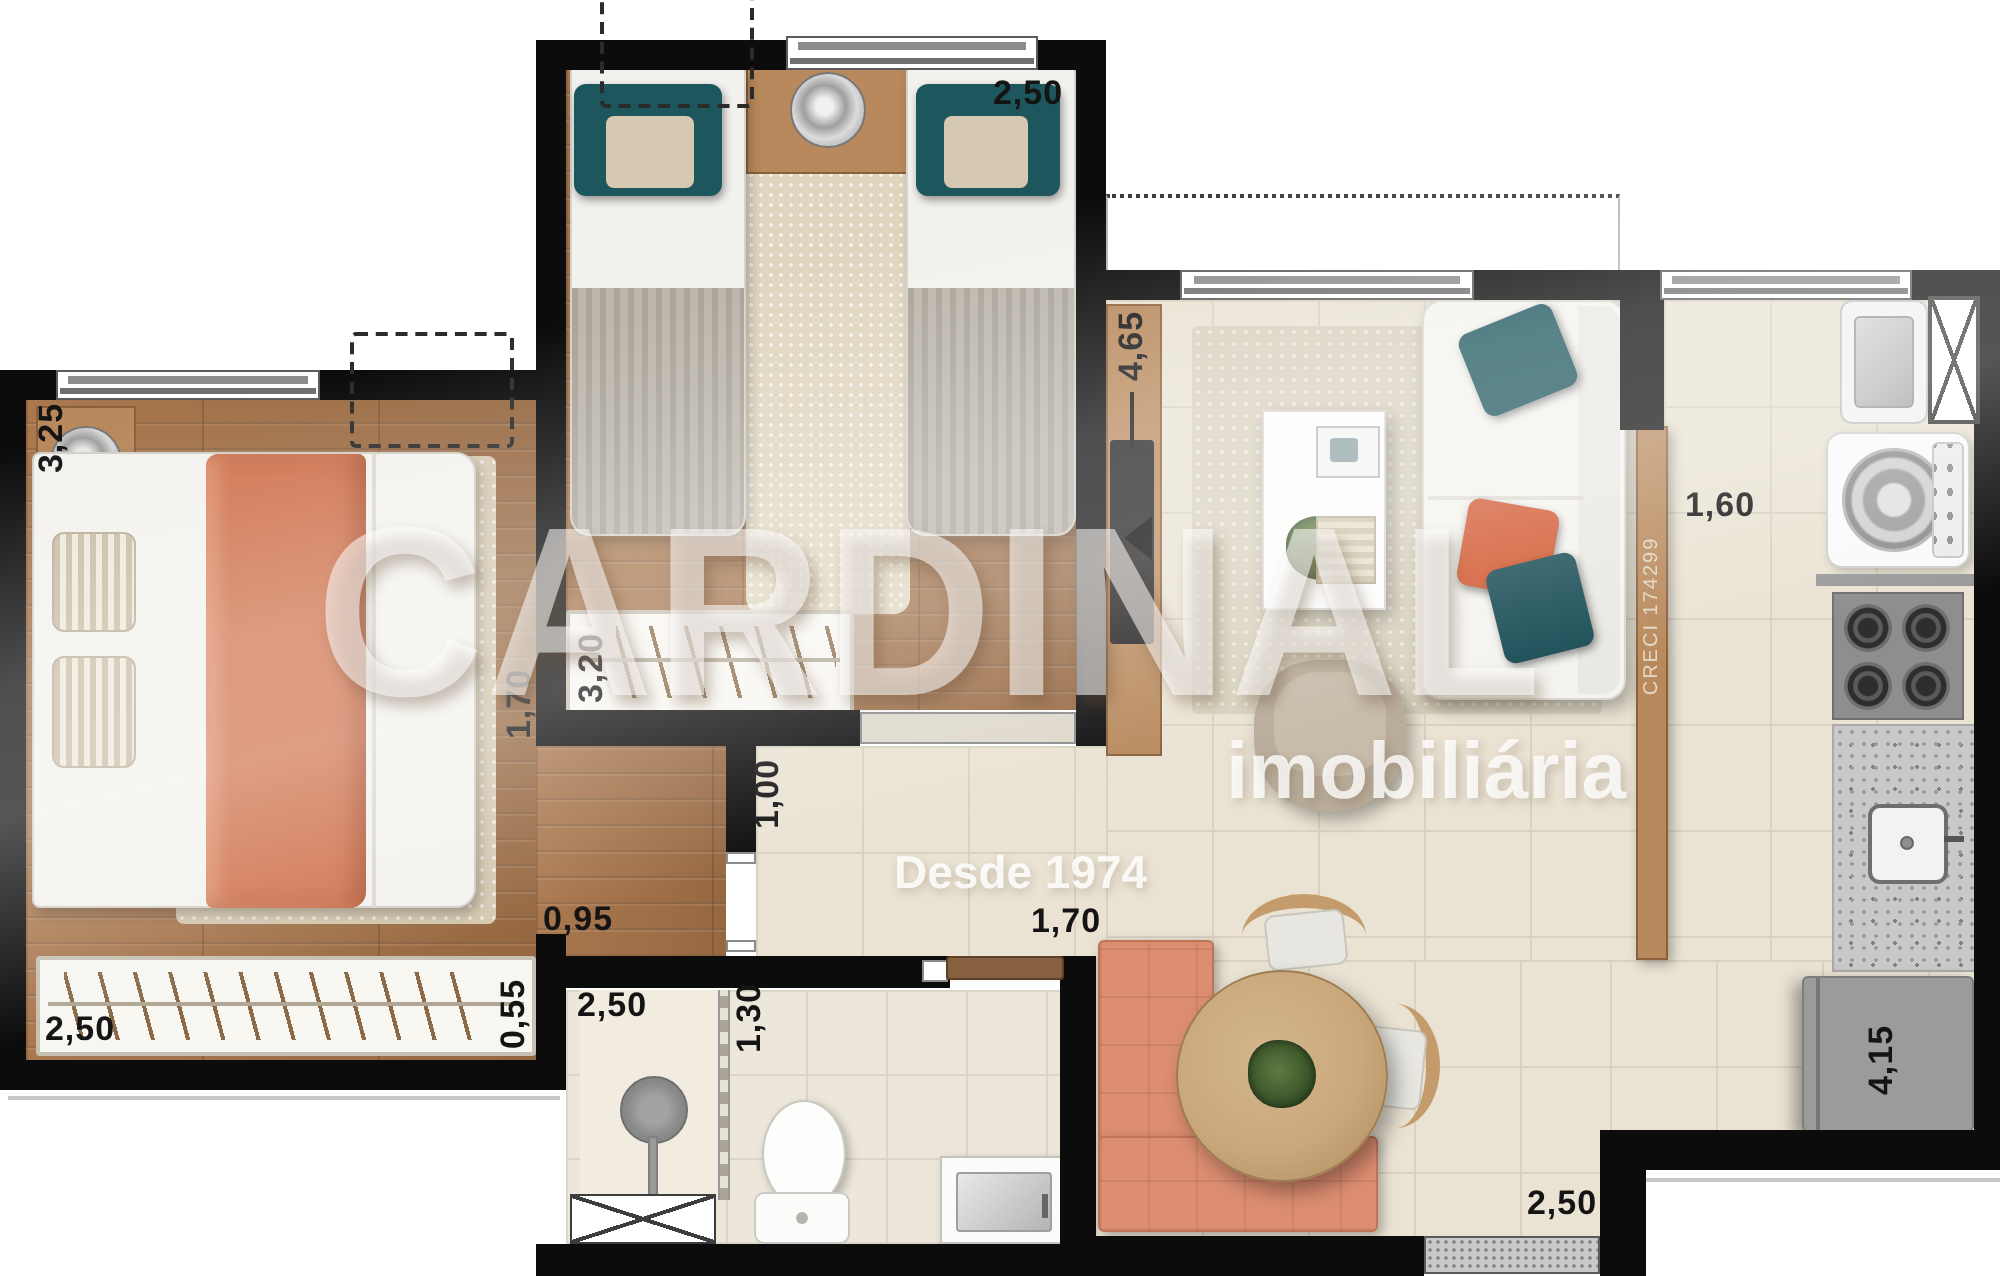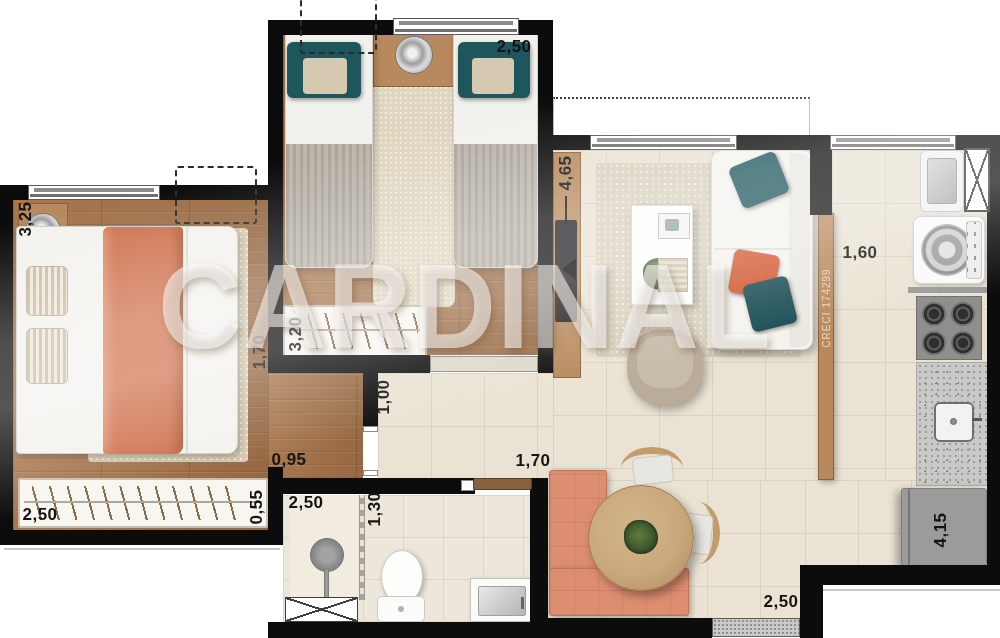--- a/index.html
+++ b/index.html
@@ -299,6 +299,7 @@
 
   <div class="wm-band"></div>
   <div class="wm-brand">CARDINAL</div>
+  <div class="wm-imob">imobiliária</div>
   <div class="wm-creci">CRECI 174299</div>
 
 </div>

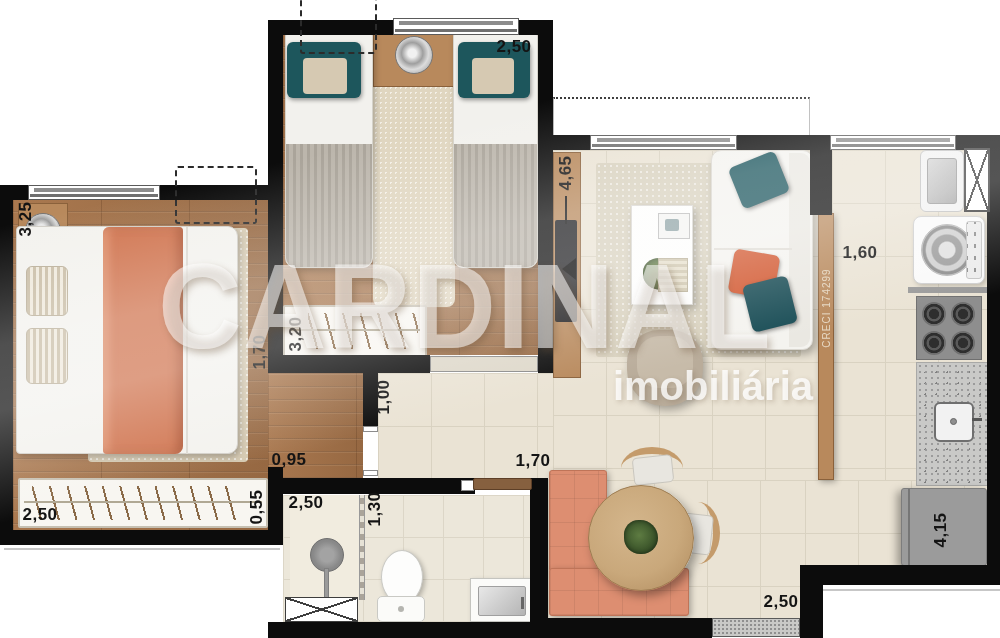--- a/index.html
+++ b/index.html
@@ -300,6 +300,7 @@
   <div class="wm-band"></div>
   <div class="wm-brand">CARDINAL</div>
   <div class="wm-imob">imobiliária</div>
+  <div class="wm-desde">Desde 1974</div>
   <div class="wm-creci">CRECI 174299</div>
 
 </div>

